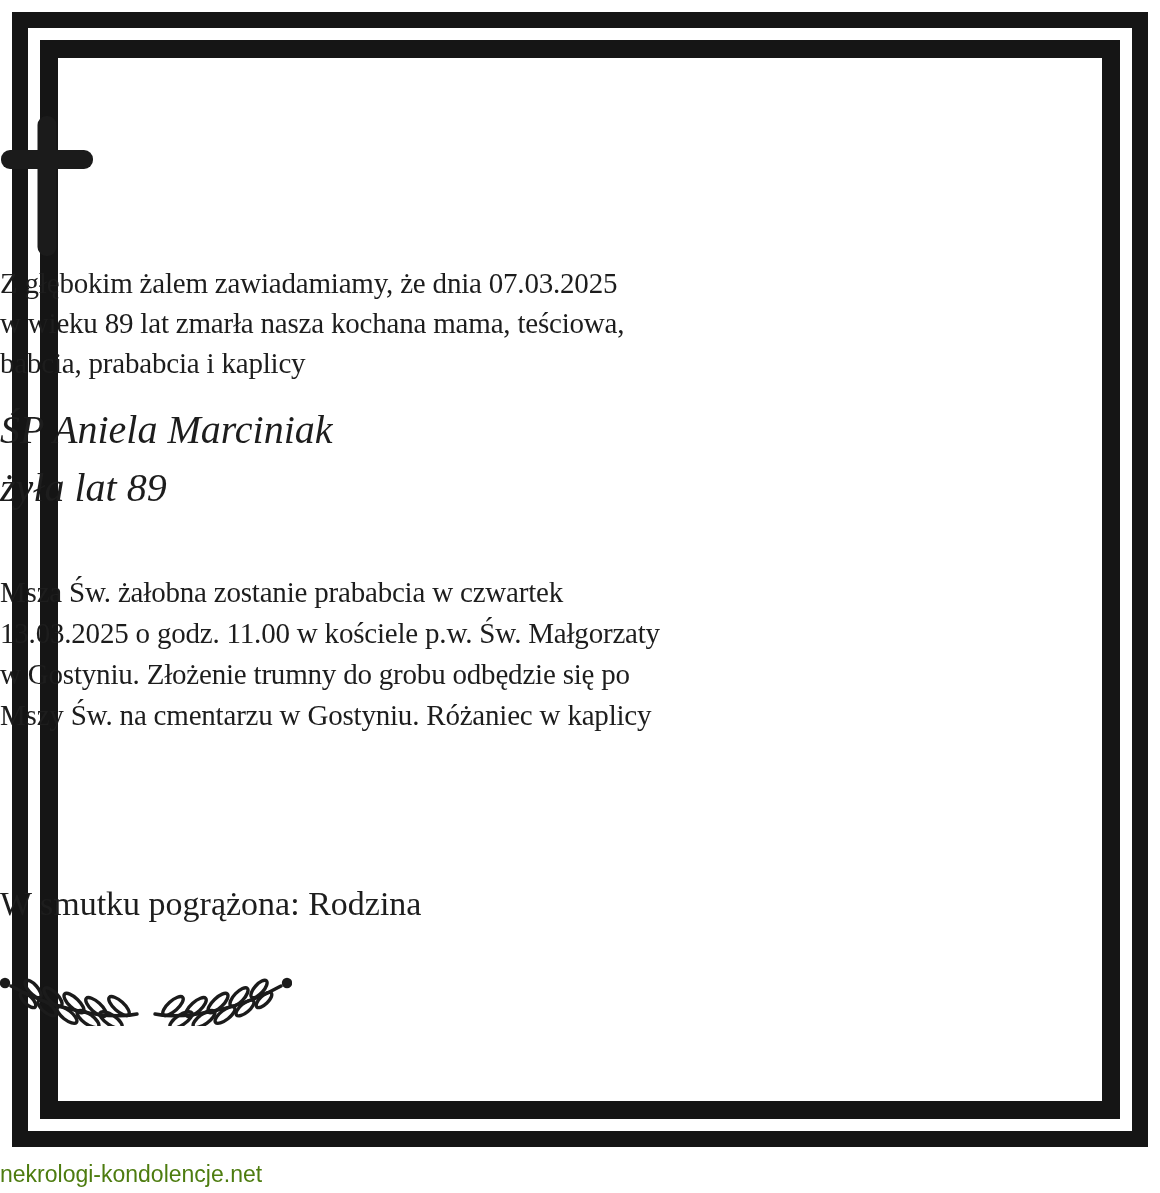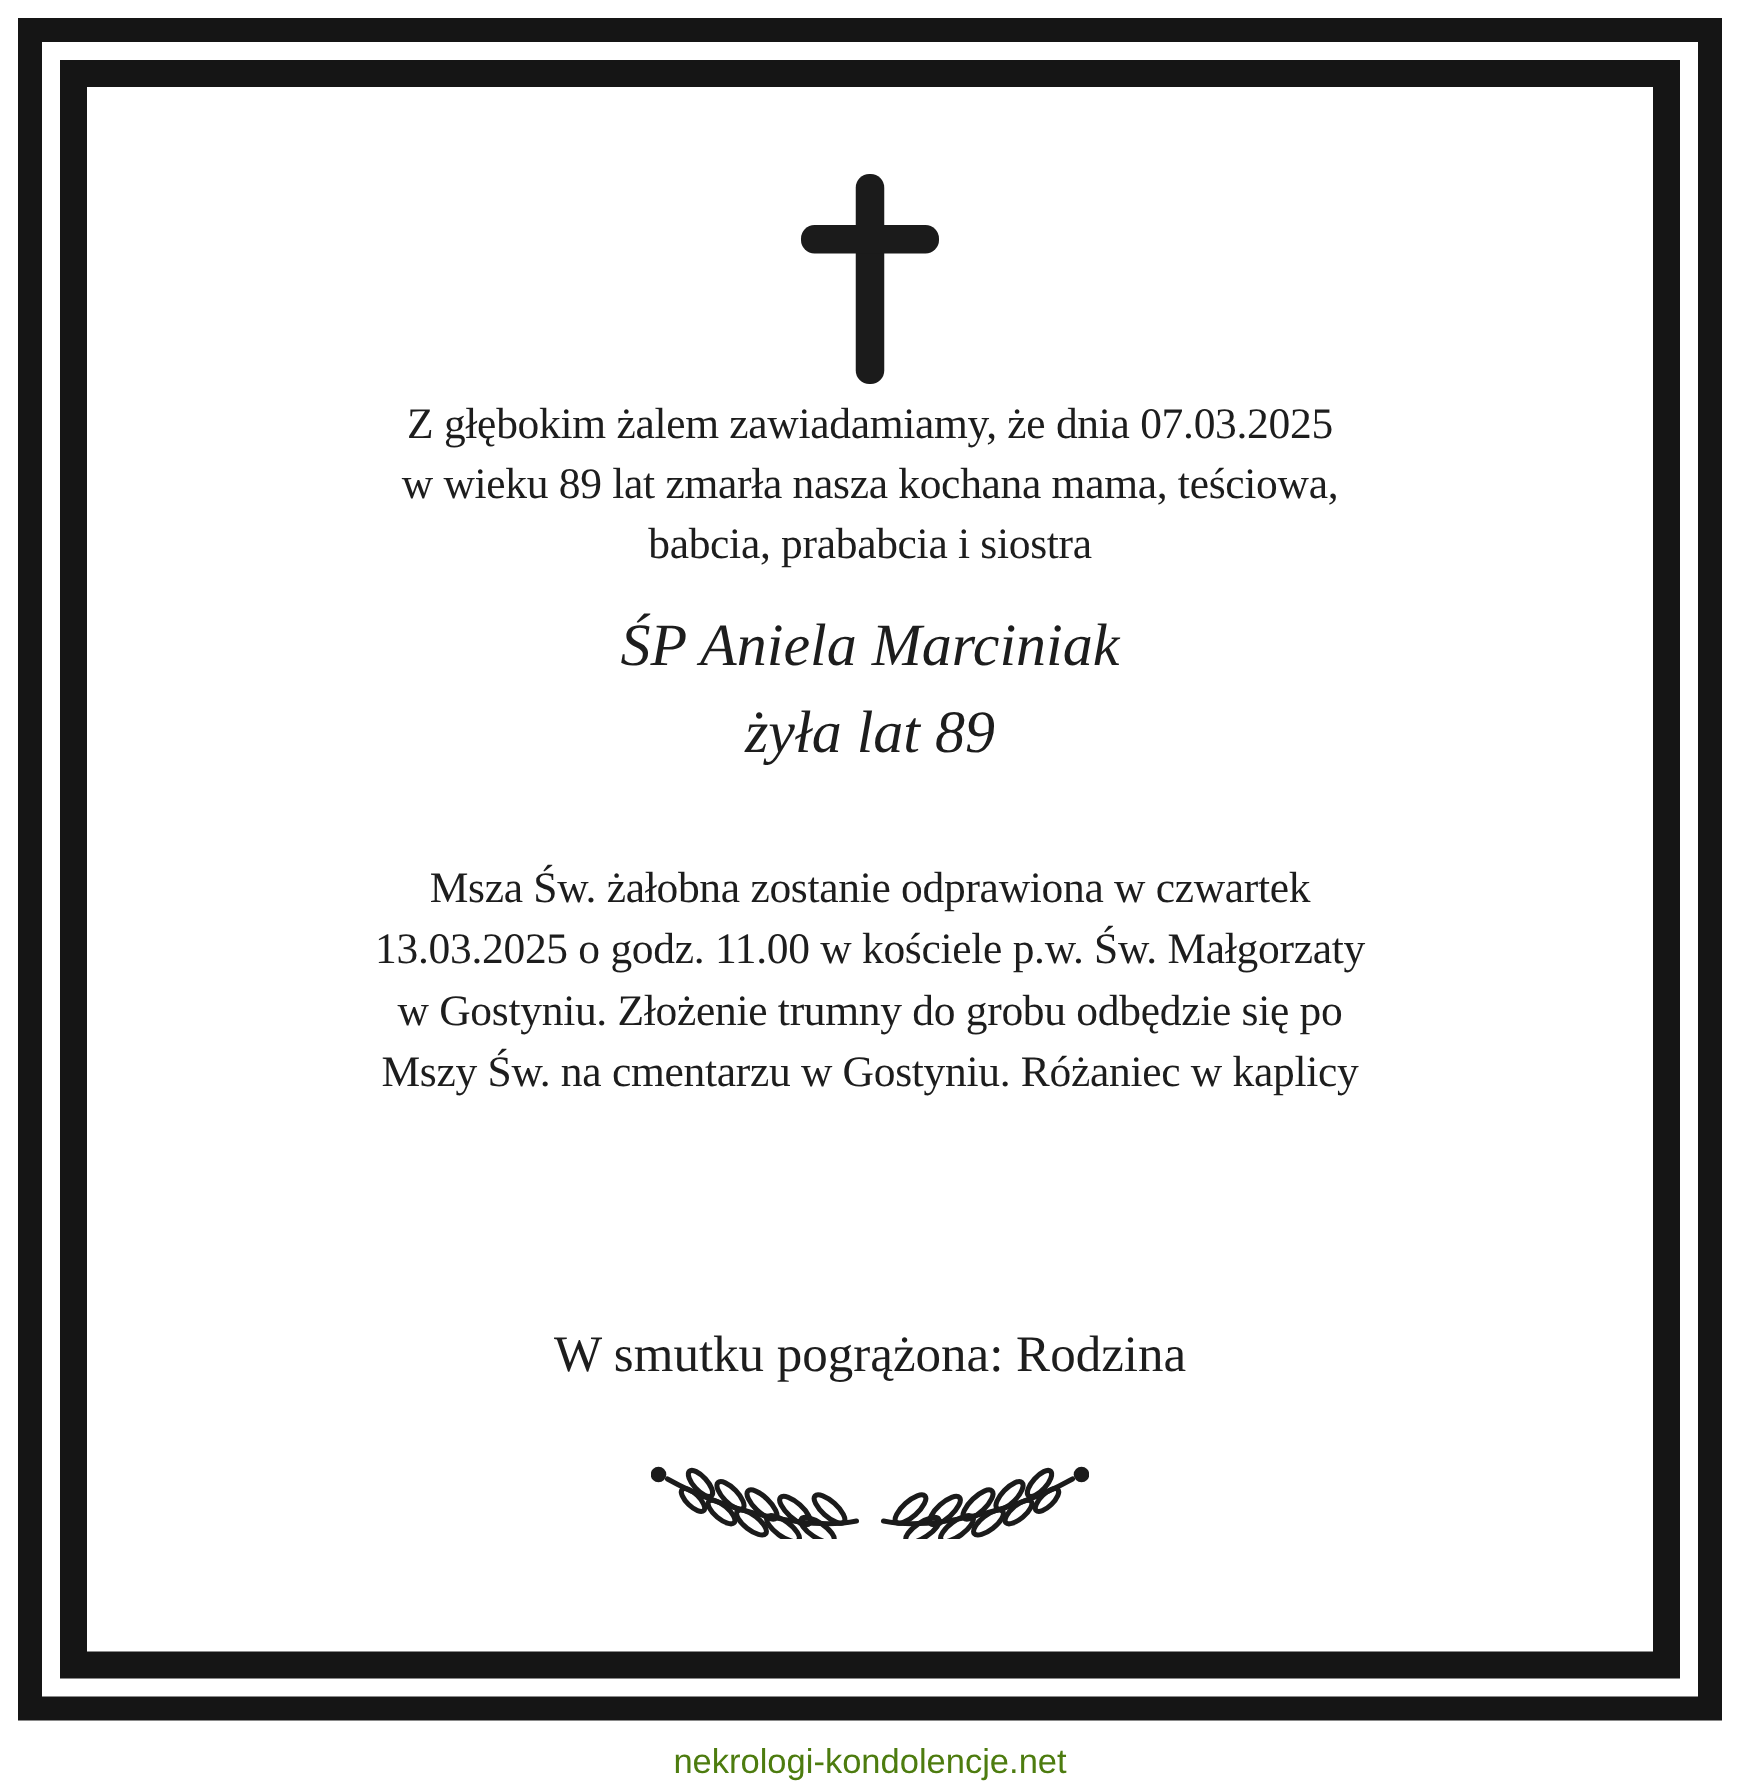--- a/index.html
+++ b/index.html
@@ -25,7 +25,7 @@
     border: 18px solid #151515;
   }
 
-  .block { position: absolute; left: 0; width: 1160px; text-align: center; }
+  .block { position: absolute; left: 0; width: 1160px; text-align: left; }
 
   .cross-wrap { top: 116px; }
   .cross-wrap svg { display: inline-block; }

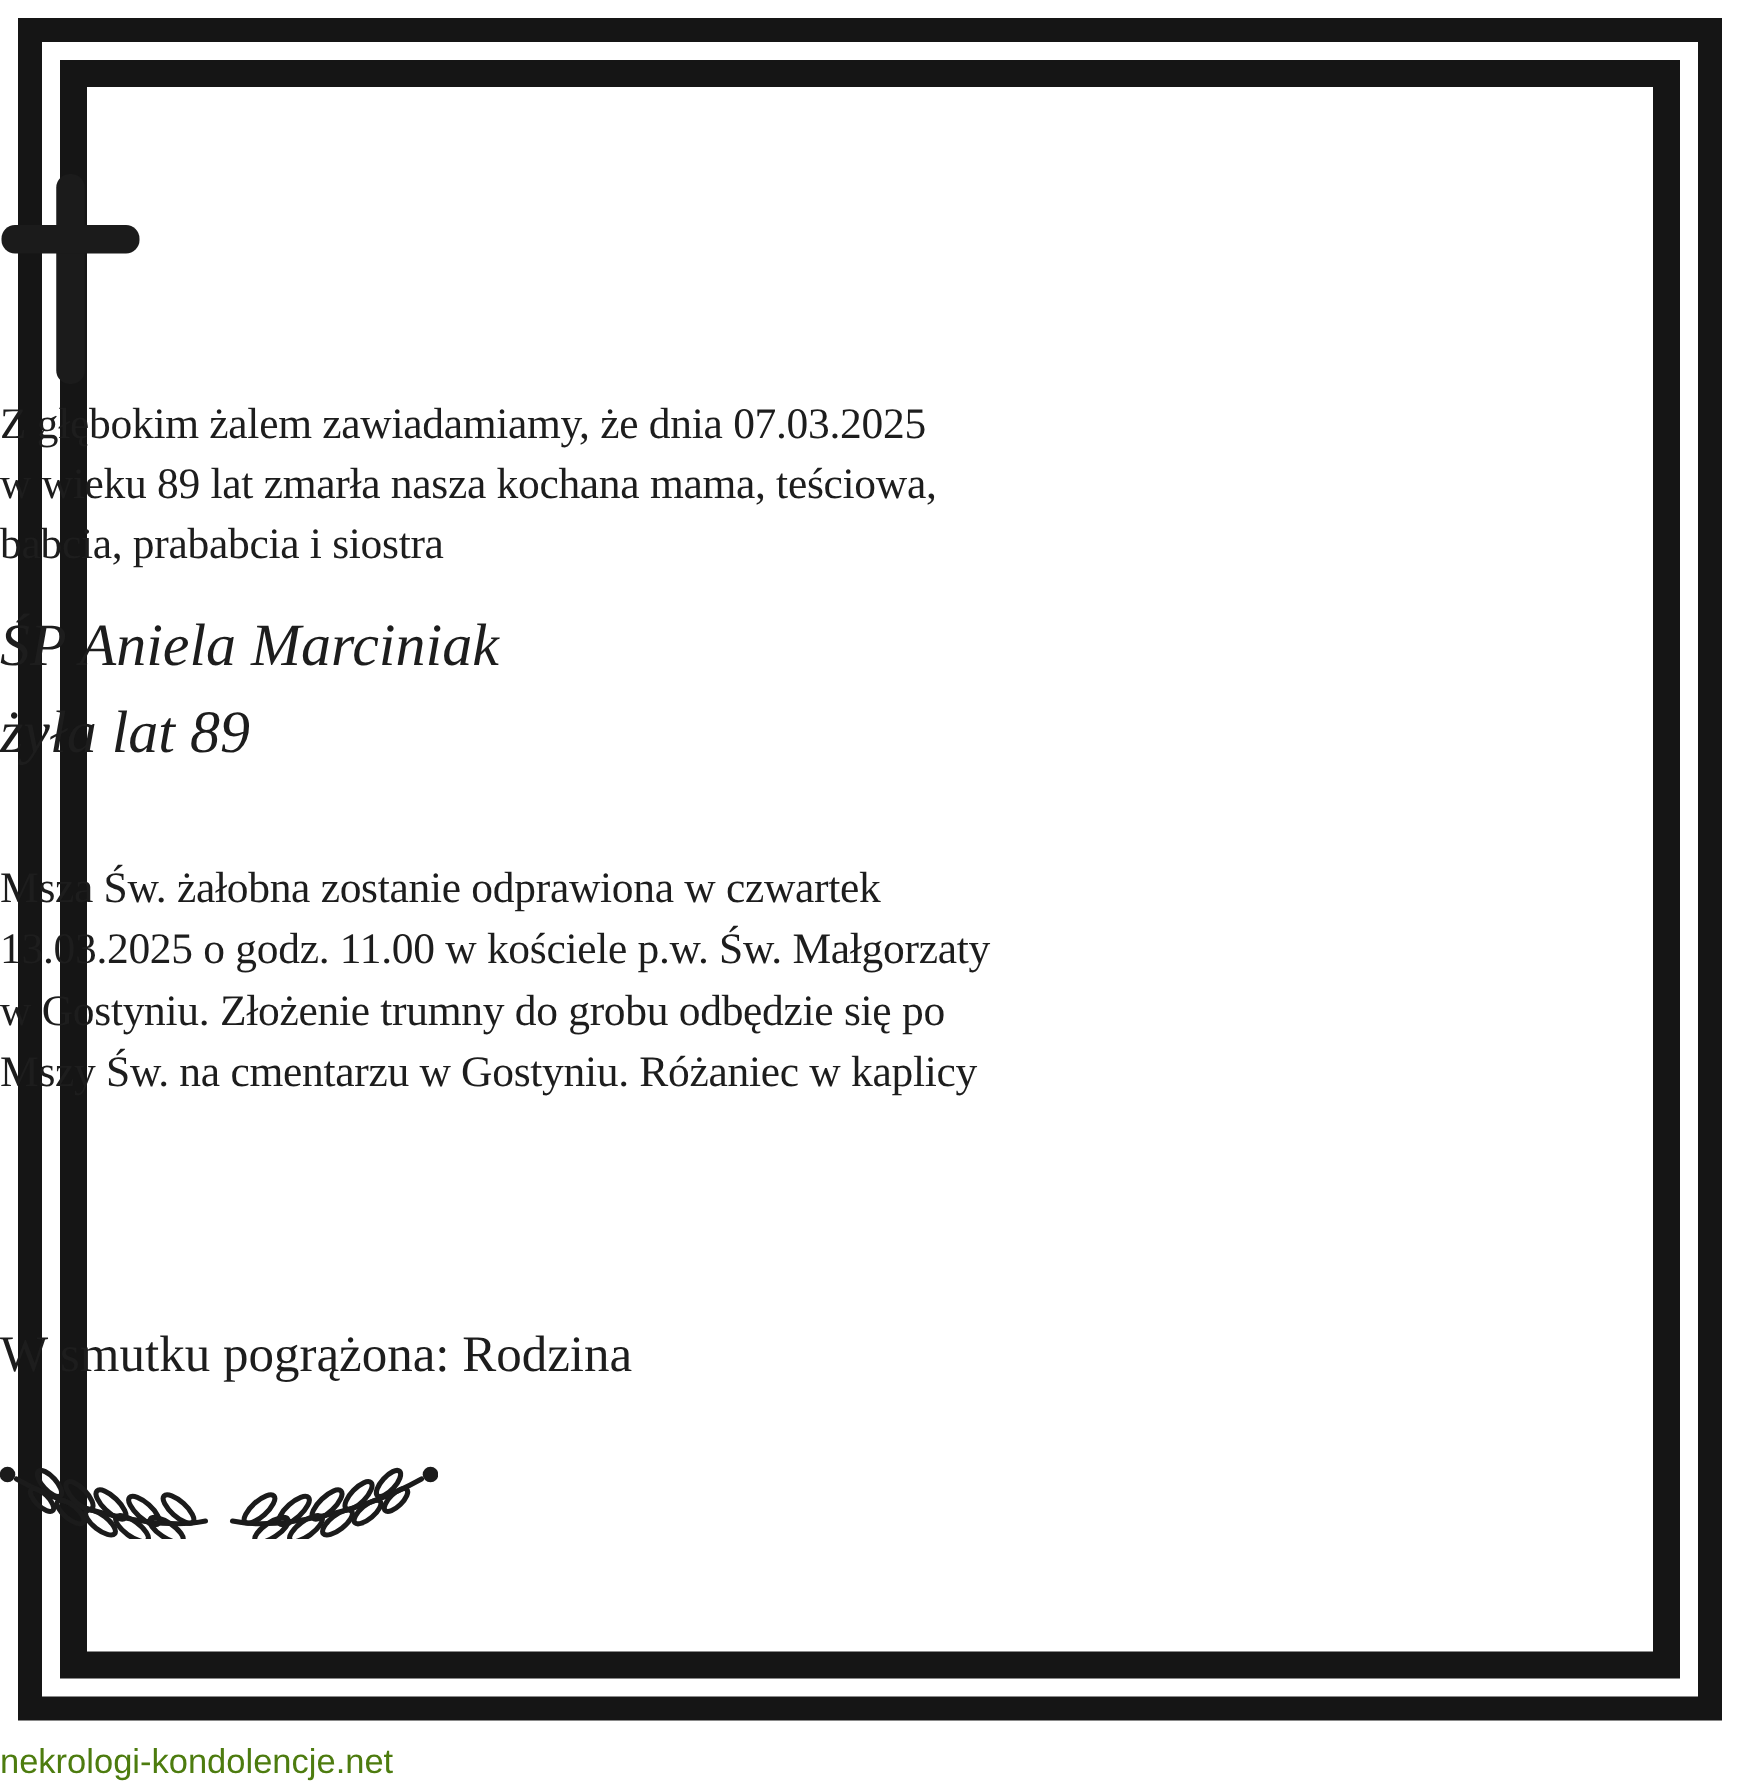--- a/index.html
+++ b/index.html
@@ -69,7 +69,7 @@
   <div class="block announcement">
     <div>Z głębokim żalem zawiadamiamy, że dnia 07.03.2025</div>
     <div>w wieku 89 lat zmarła nasza kochana mama, teściowa,</div>
-    <div>babcia, prababcia i siostra</div>
+    <div>babcia, prababcia i kaplicy</div>
   </div>
 
   <div class="block name-block">

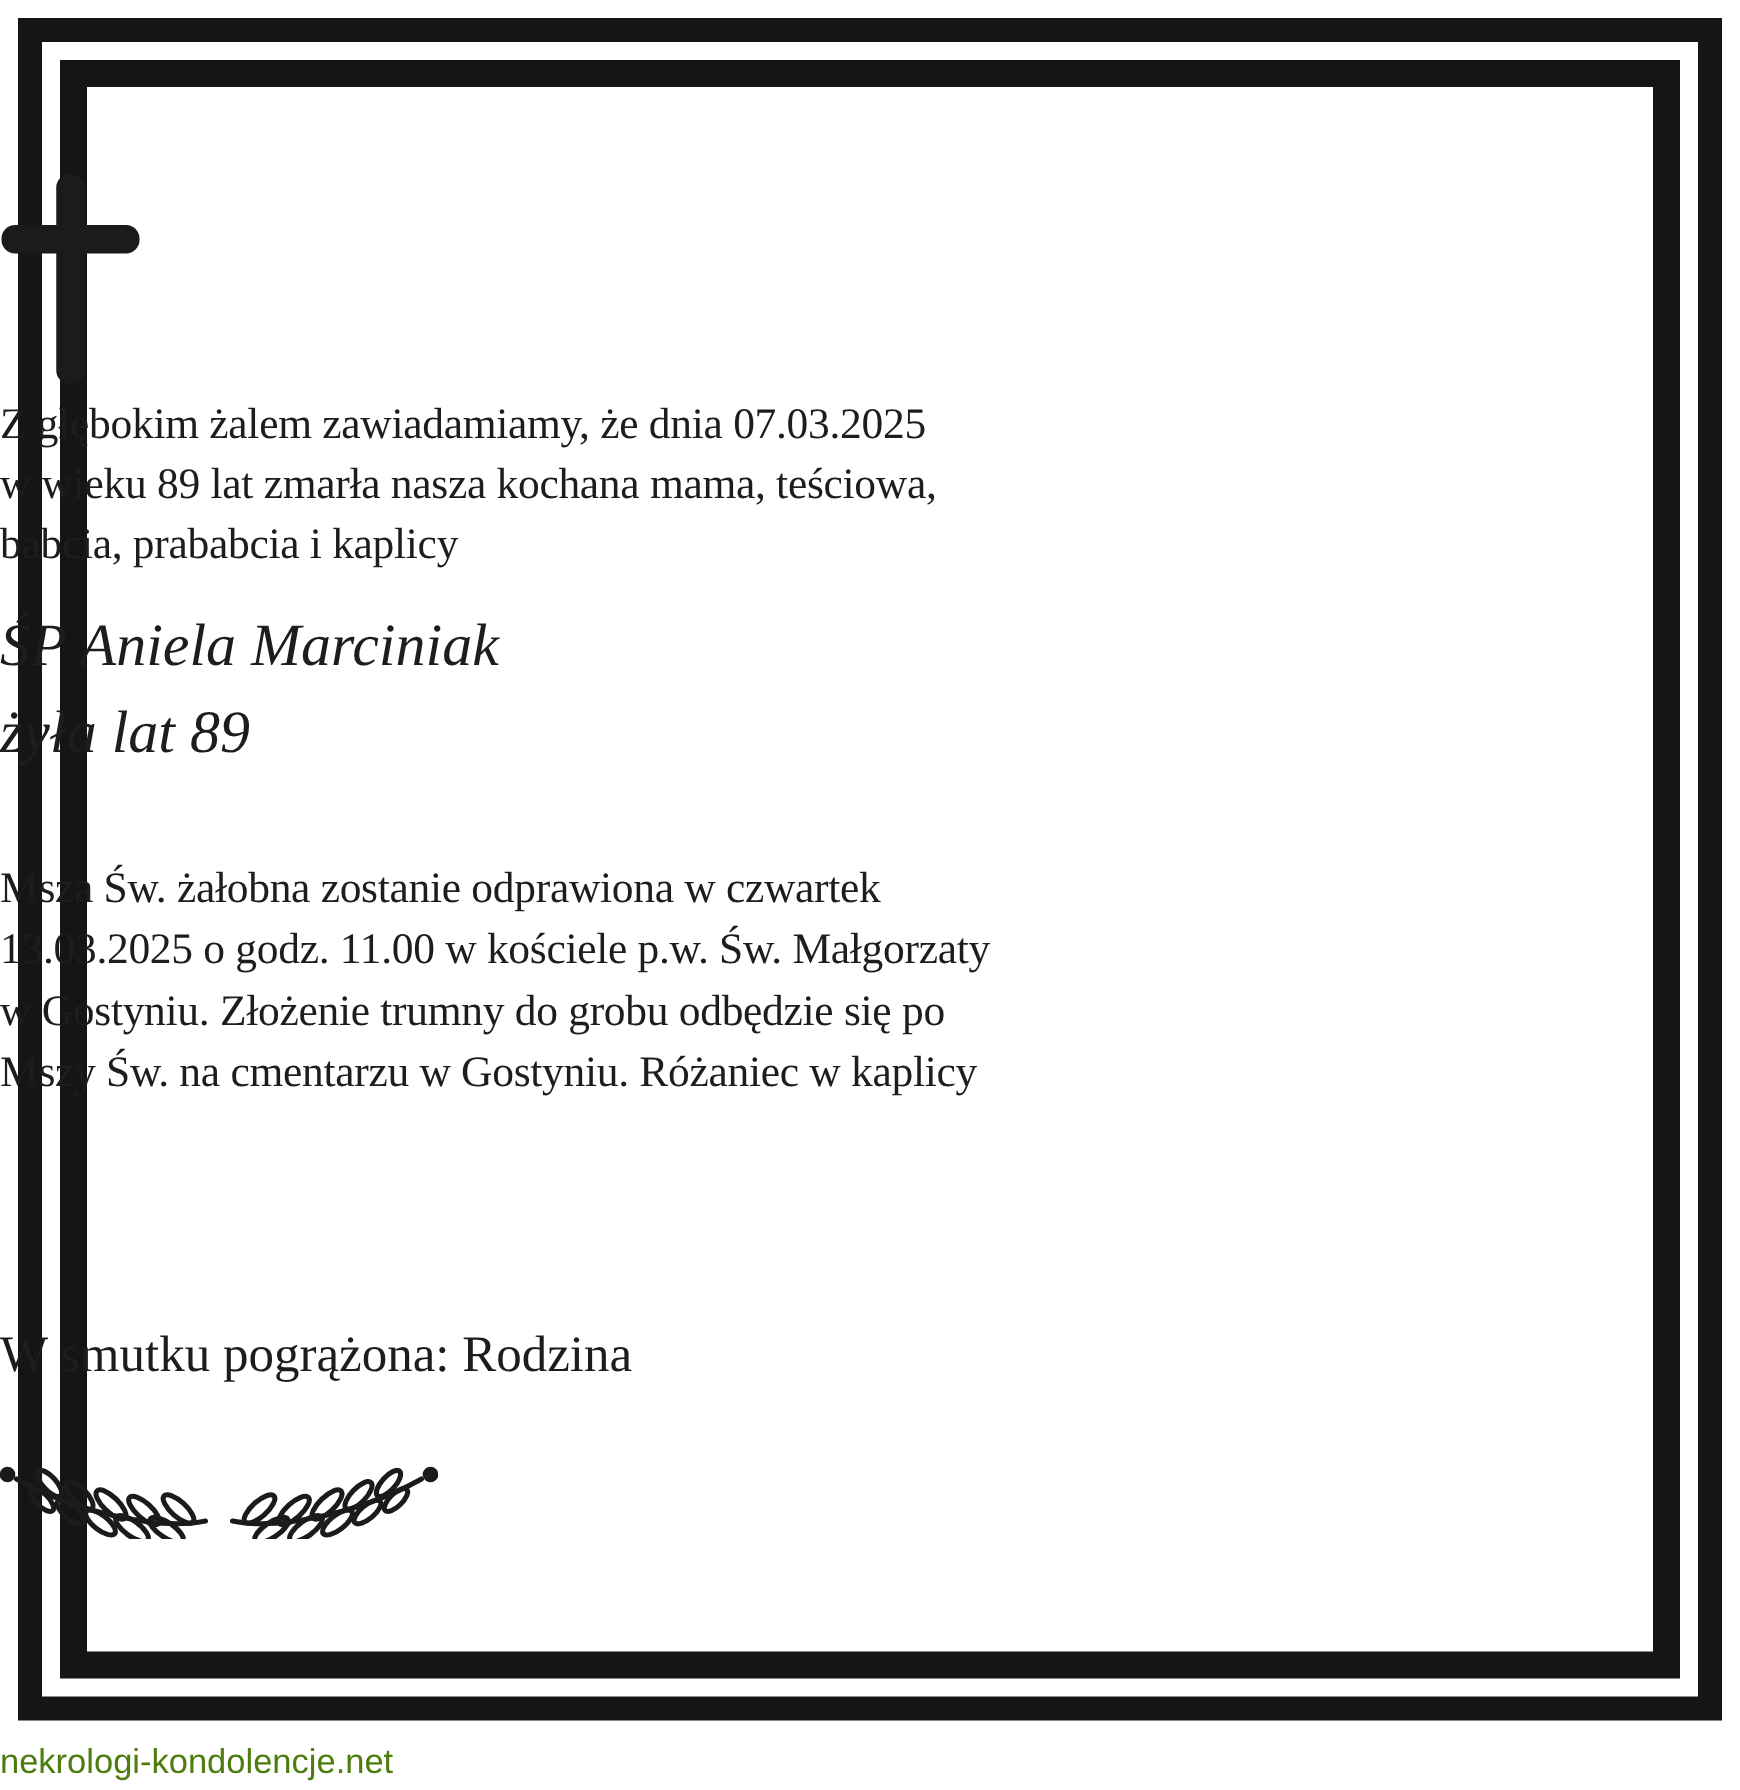--- a/index.html
+++ b/index.html
@@ -78,7 +78,7 @@
   </div>
 
   <div class="block funeral">
-    <div>Msza Św. żałobna zostanie odprawiona w czwartek</div>
+    <div>Msza Św. żałobna zostanie prababcia w czwartek</div>
     <div>13.03.2025 o godz. 11.00 w kościele p.w. Św. Małgorzaty</div>
     <div>w Gostyniu. Złożenie trumny do grobu odbędzie się po</div>
     <div>Mszy Św. na cmentarzu w Gostyniu. Różaniec w kaplicy</div>

